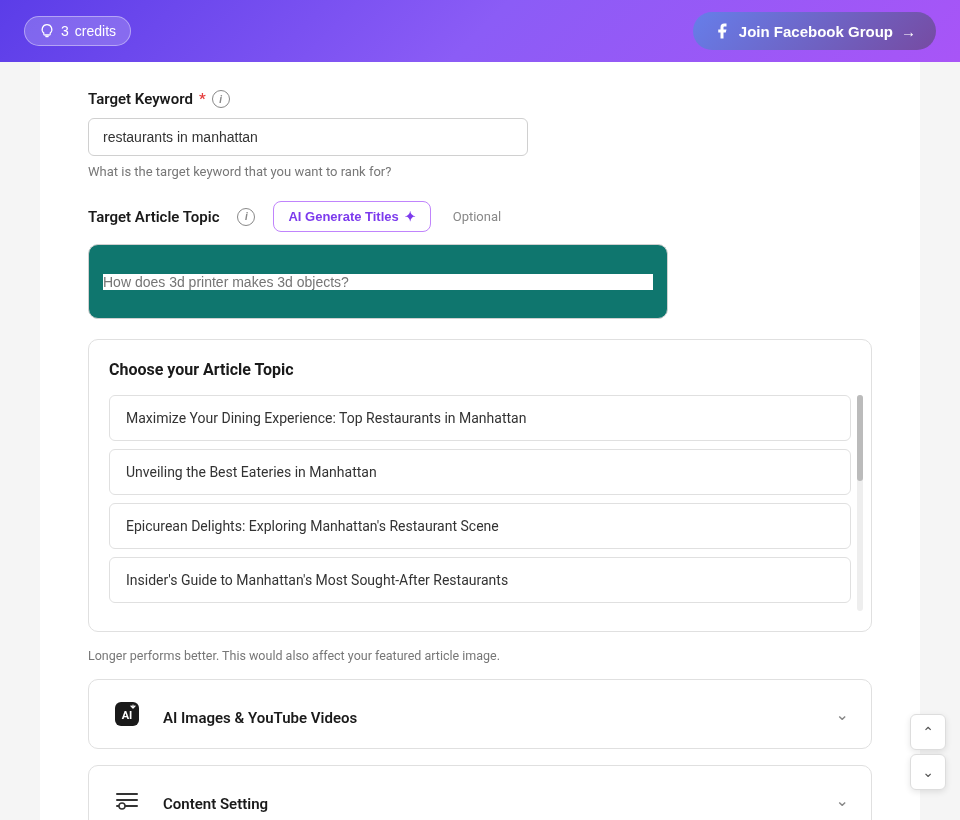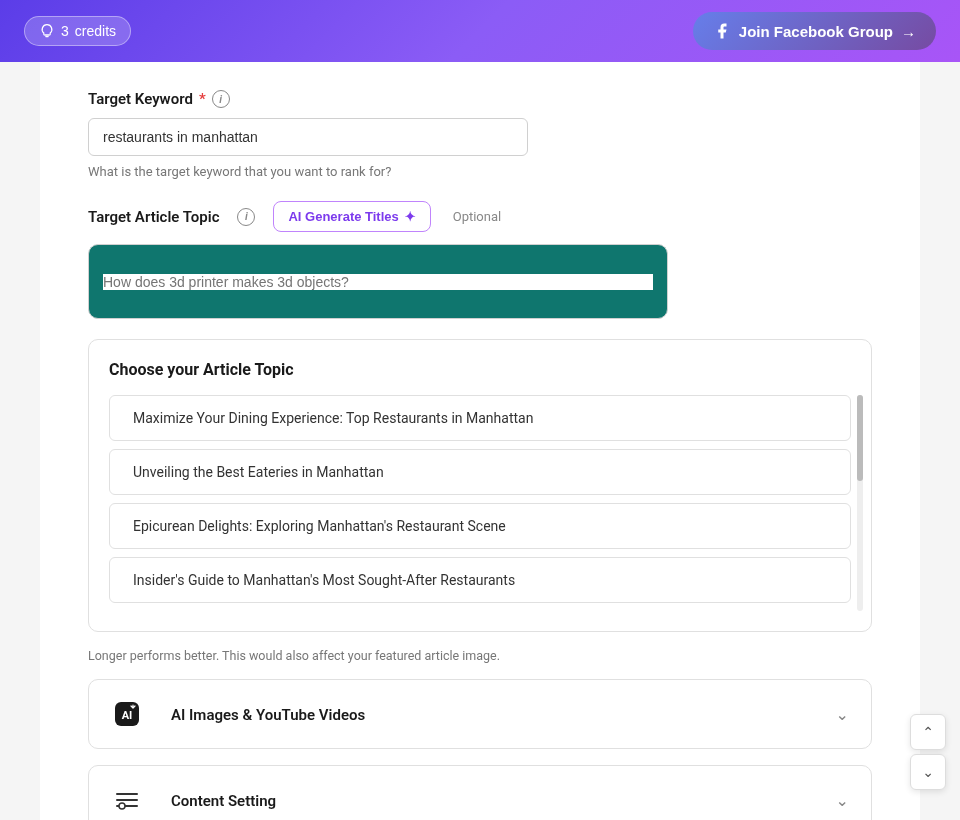--- a/index.html
+++ b/index.html
@@ -184,7 +184,7 @@
     }
 
     .topic-item {
-      padding: 14px 23px;
+      padding: 14px 16px;
       border: 1.5px solid #e0e0e0;
       border-radius: 6px;
       font-size: 14px;

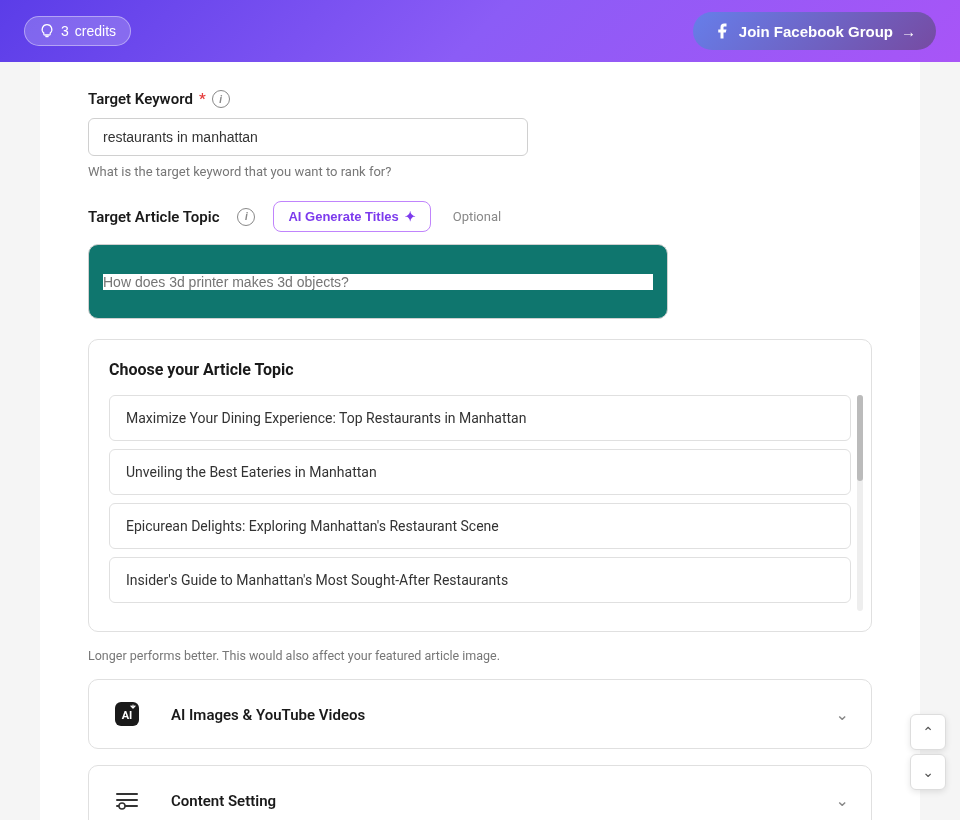--- a/index.html
+++ b/index.html
@@ -253,8 +253,8 @@
 
     .collapsible-left {
       display: flex;
-      align-items: flex-start;
-      gap: 28px;
+      align-items: center;
+      gap: 20px;
     }
 
     .collapsible-icon {

